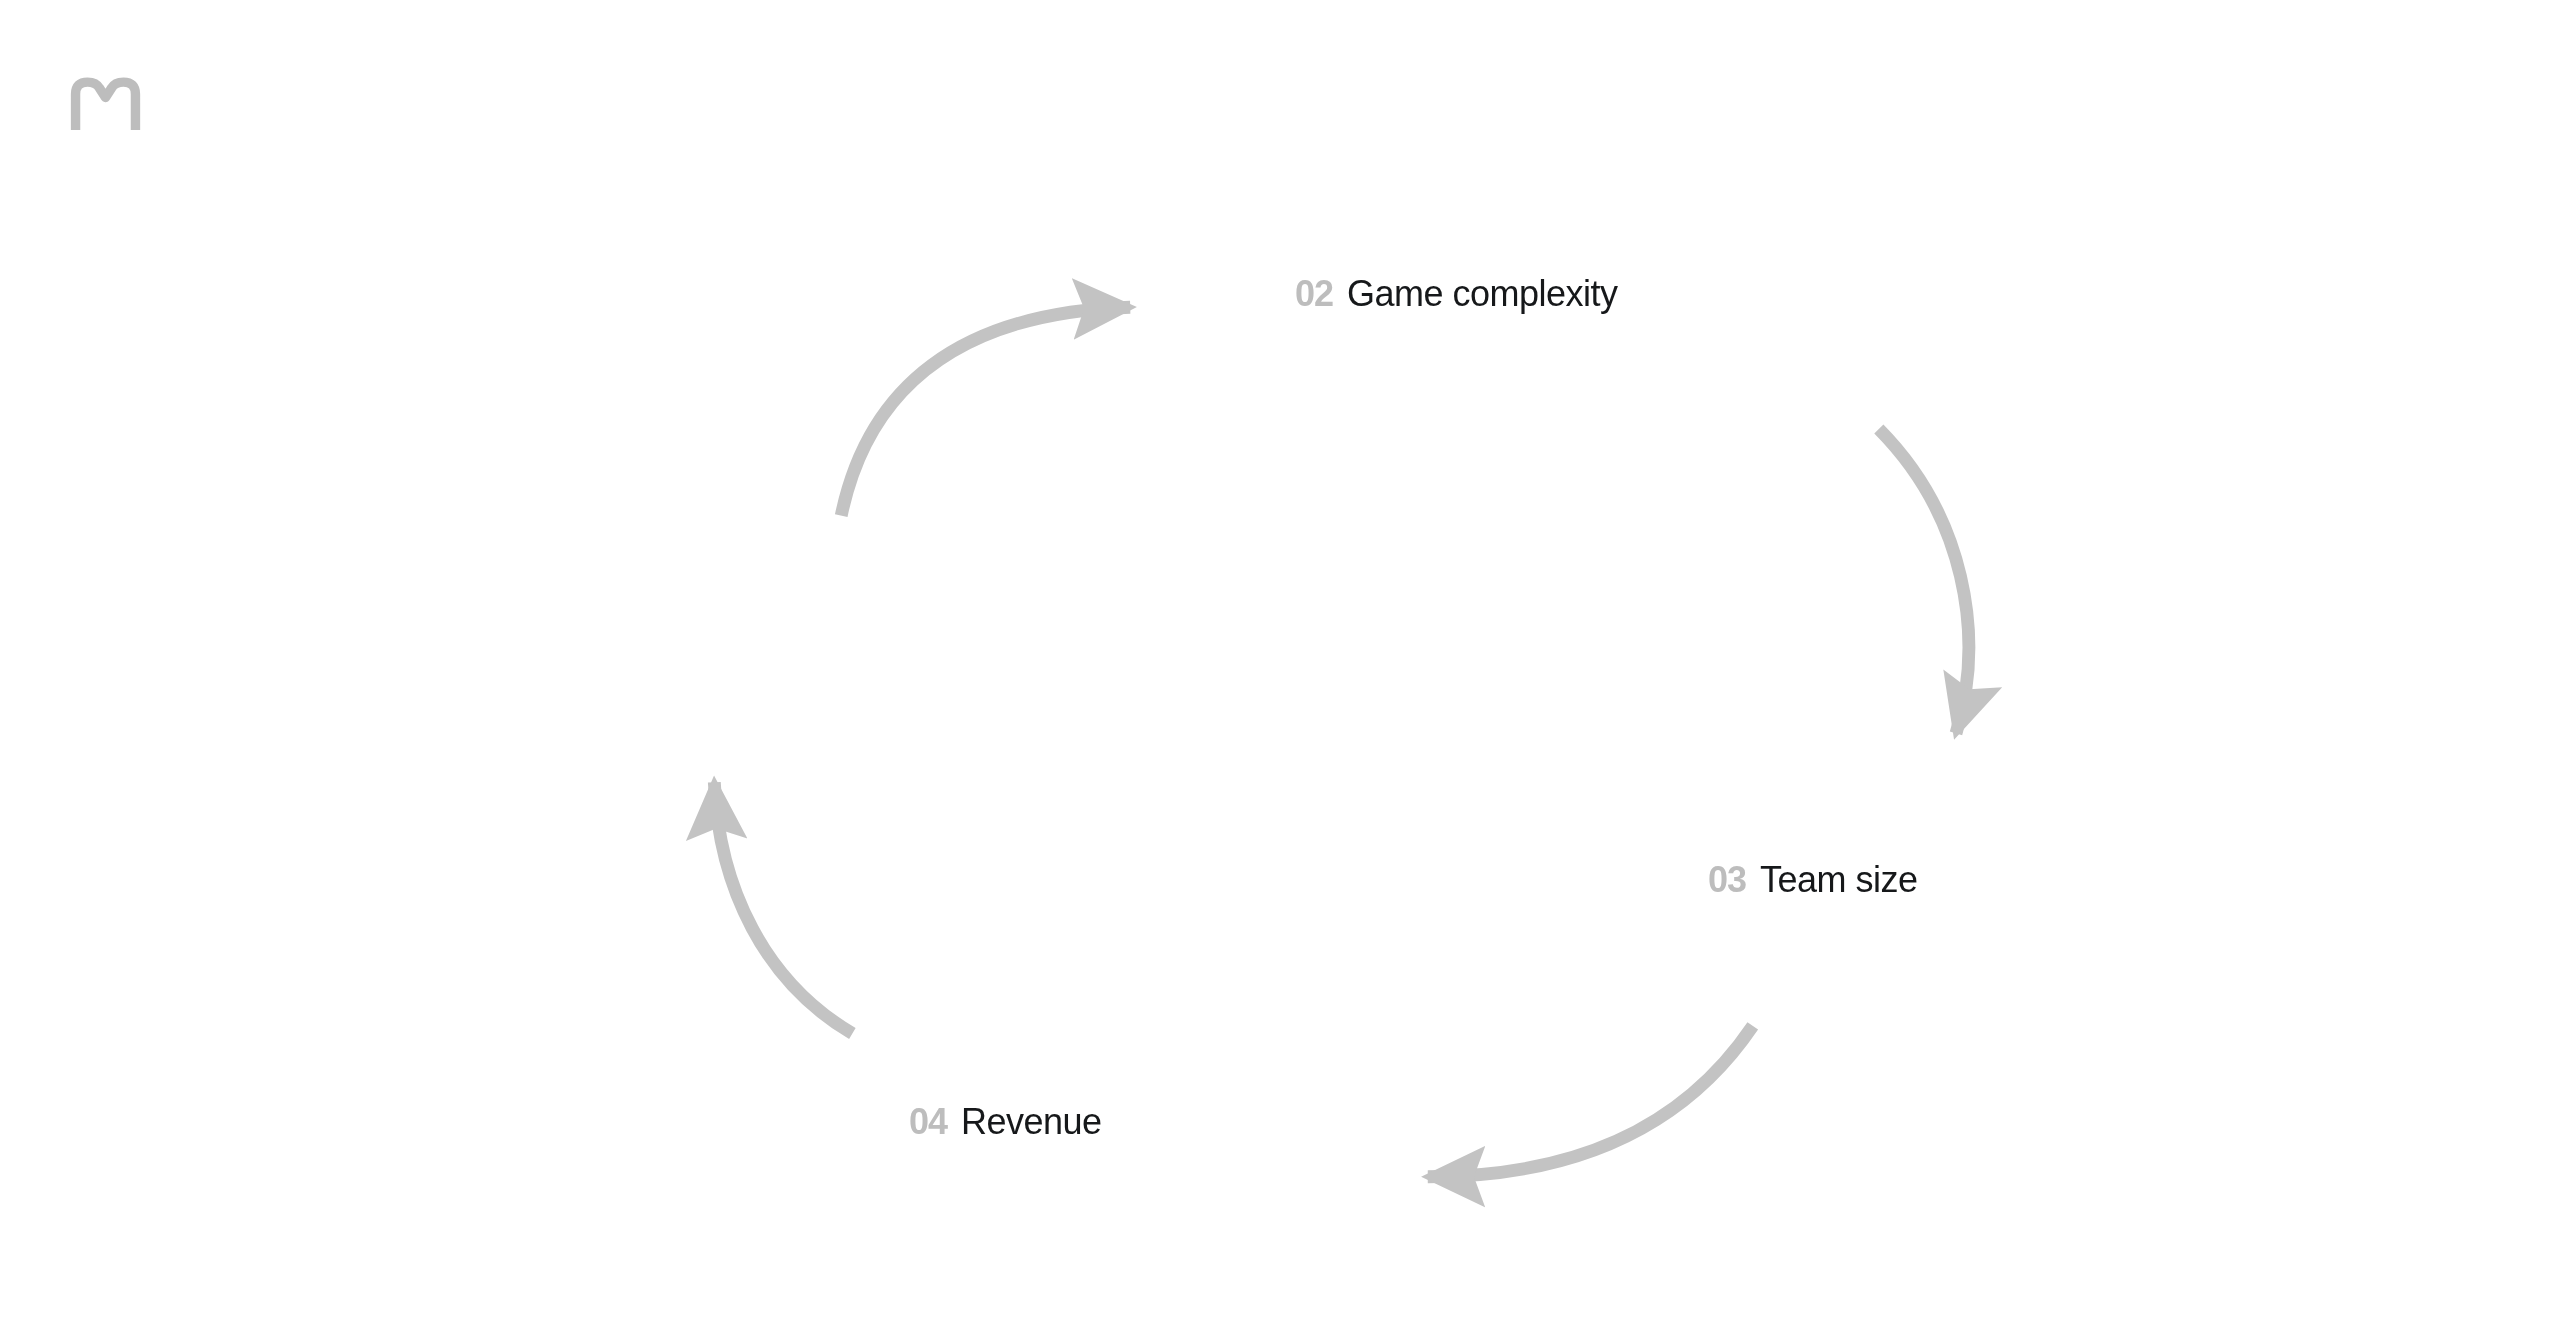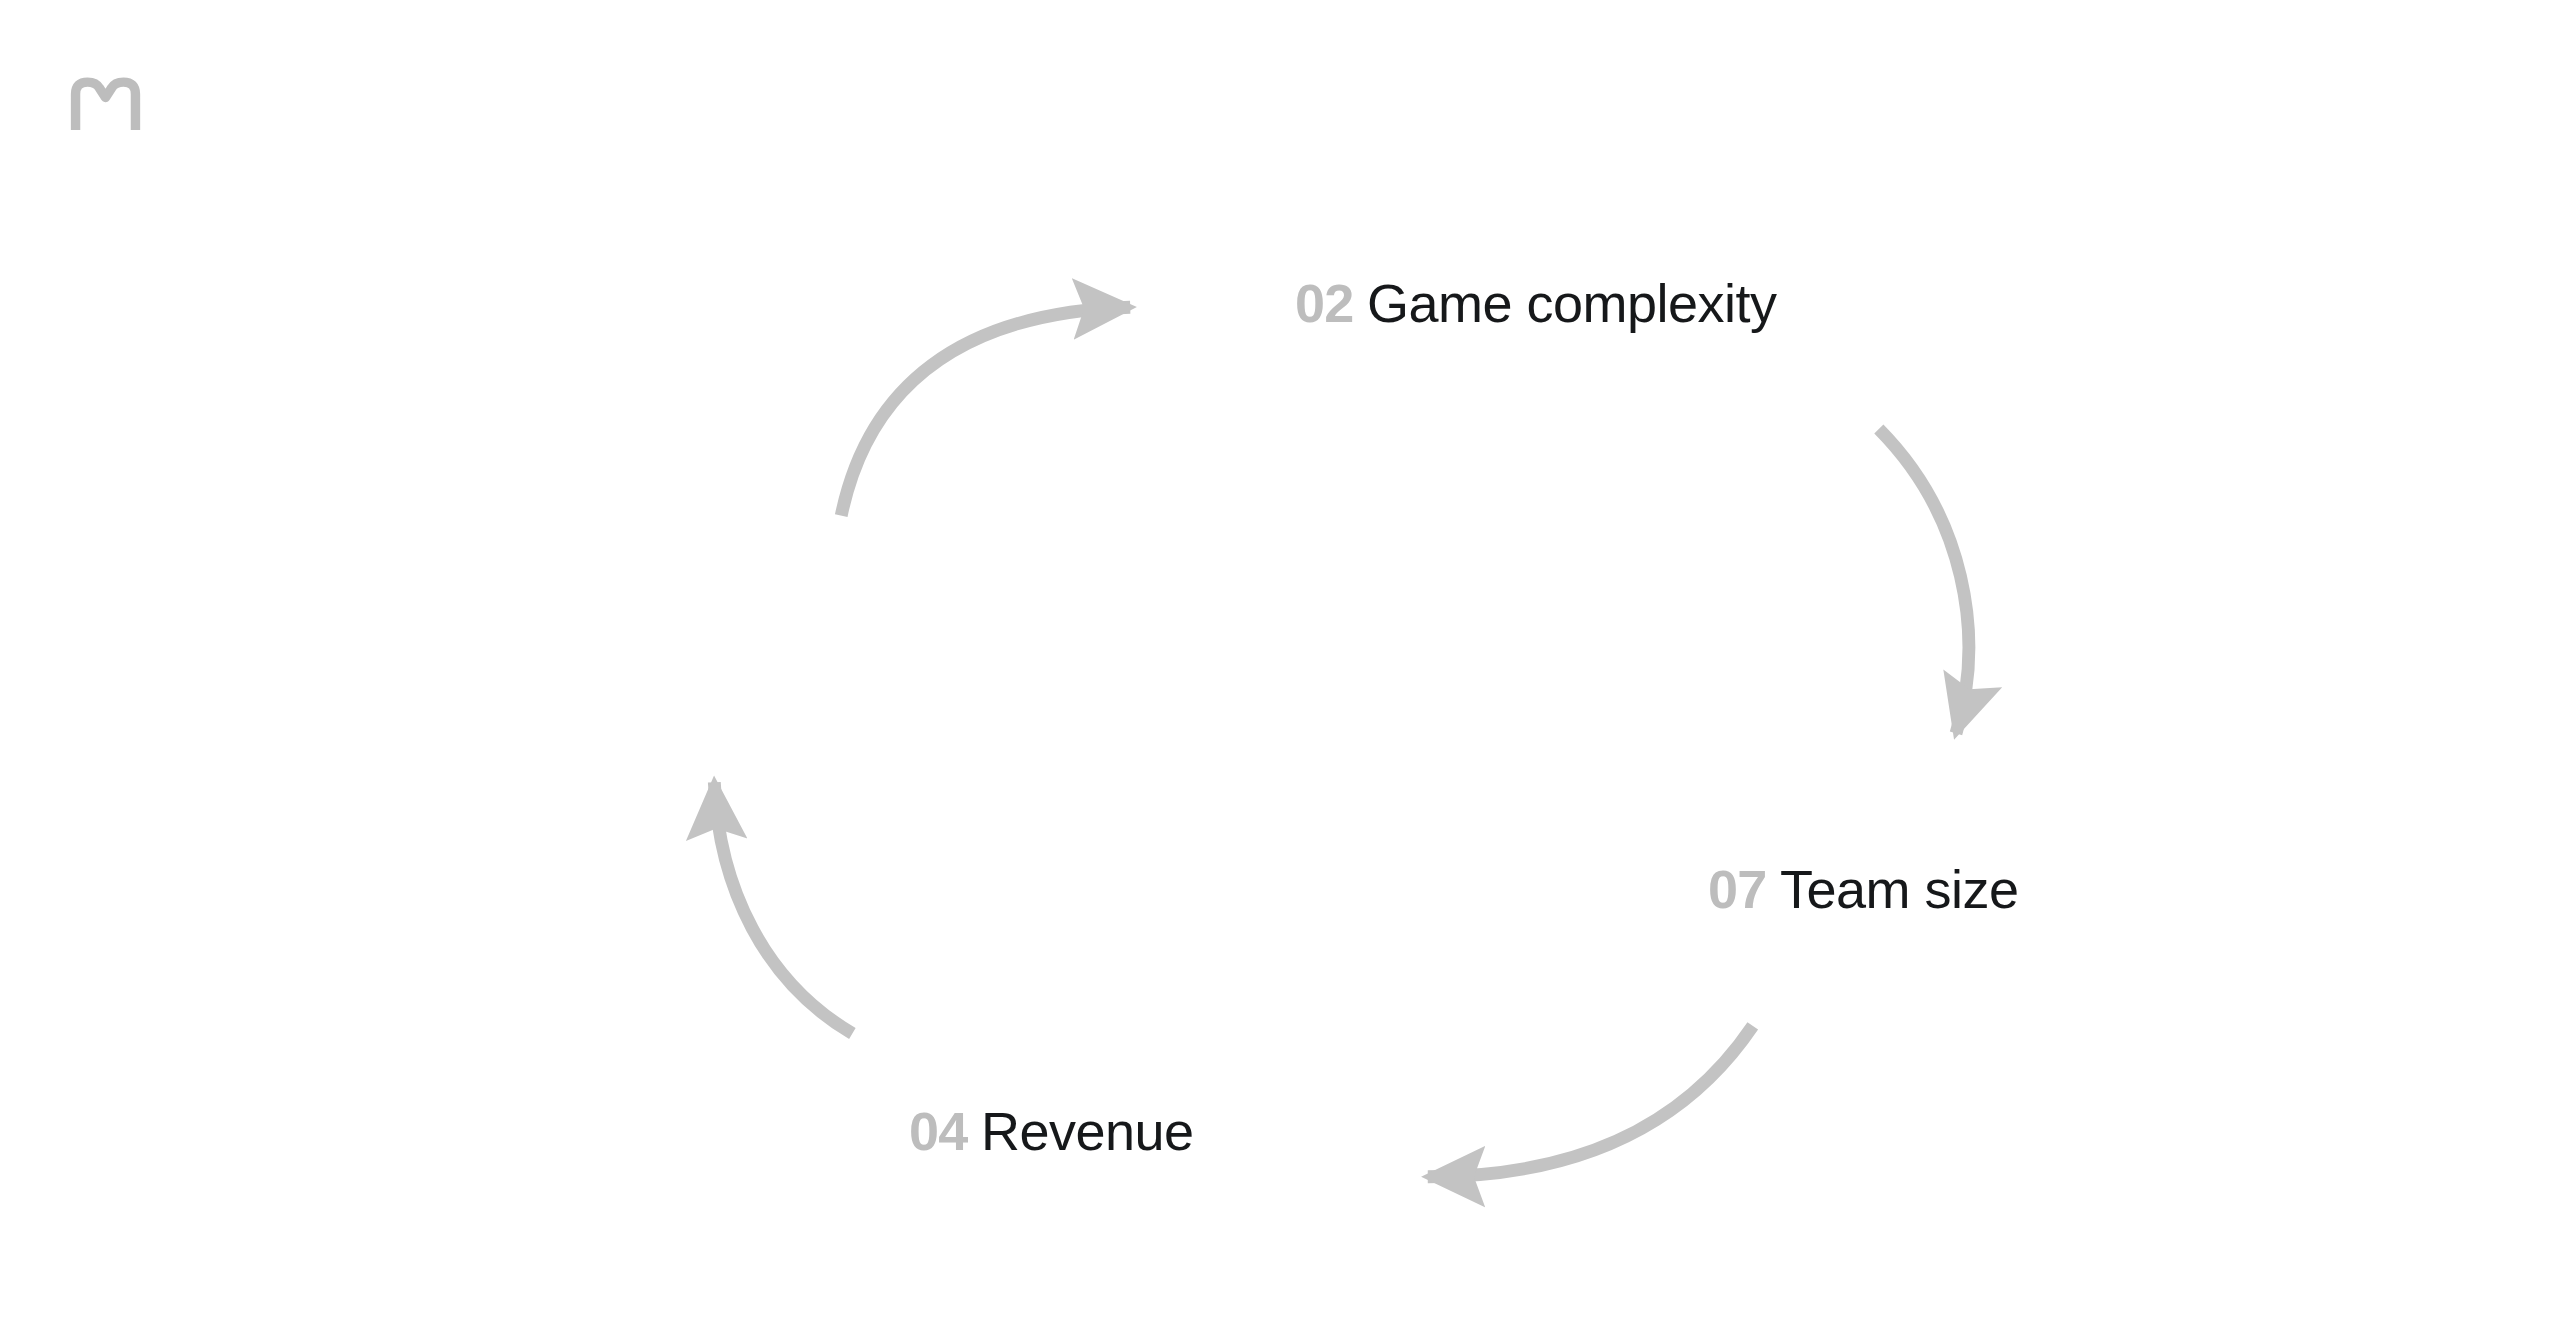--- a/index.html
+++ b/index.html
@@ -44,7 +44,7 @@
     position: absolute;
     white-space: nowrap;
     font-family: "Liberation Sans", sans-serif;
-    font-size: 54px;
+    font-size: 36px;
     line-height: 1.0;
     letter-spacing: -0.5px;
     color: #16181a;

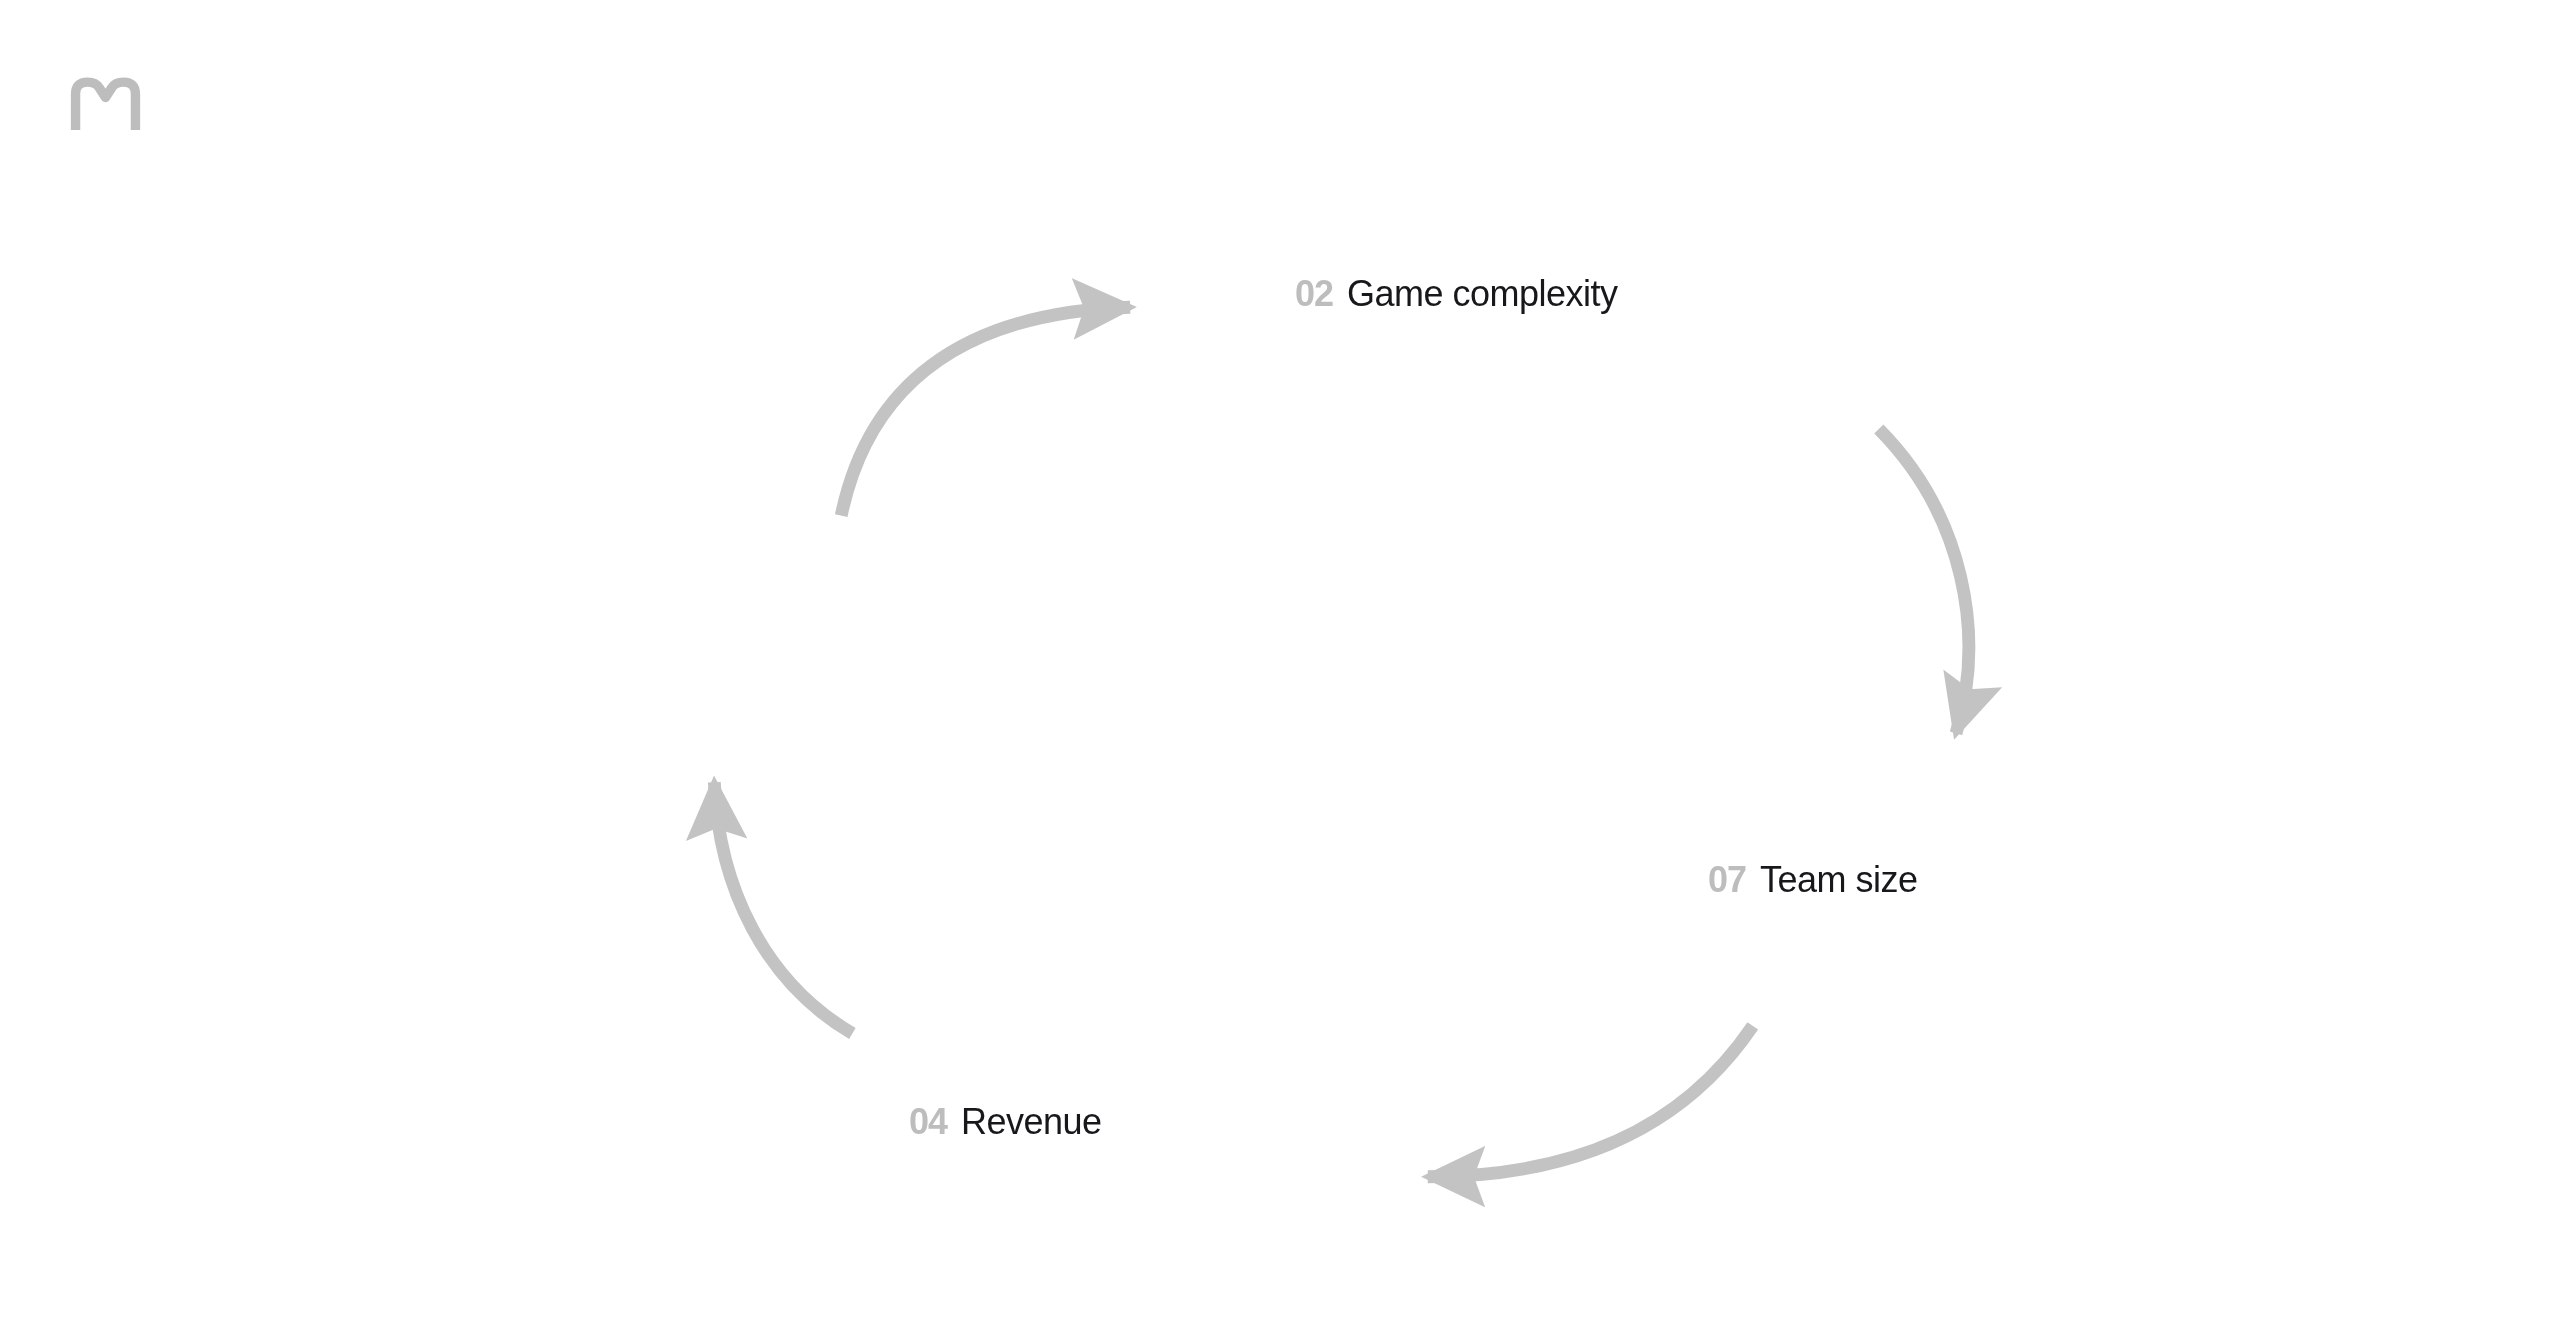--- a/index.html
+++ b/index.html
@@ -100,7 +100,7 @@
   </div>
 
   <div class="node-label" id="node-03">
-    <span class="node-num">07</span><span class="node-text">Team size</span>
+    <span class="node-num">03</span><span class="node-text">Team size</span>
   </div>
 
   <div class="node-label" id="node-04">

